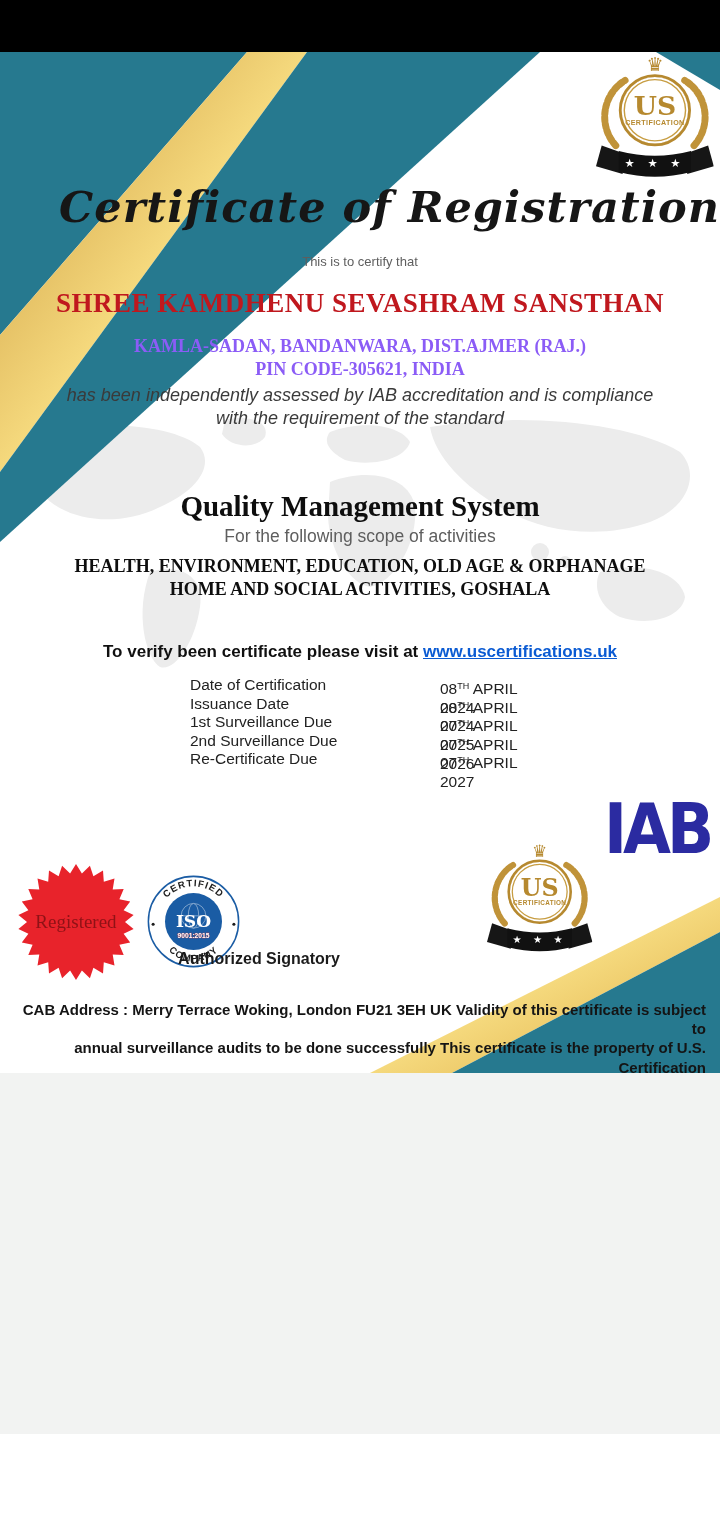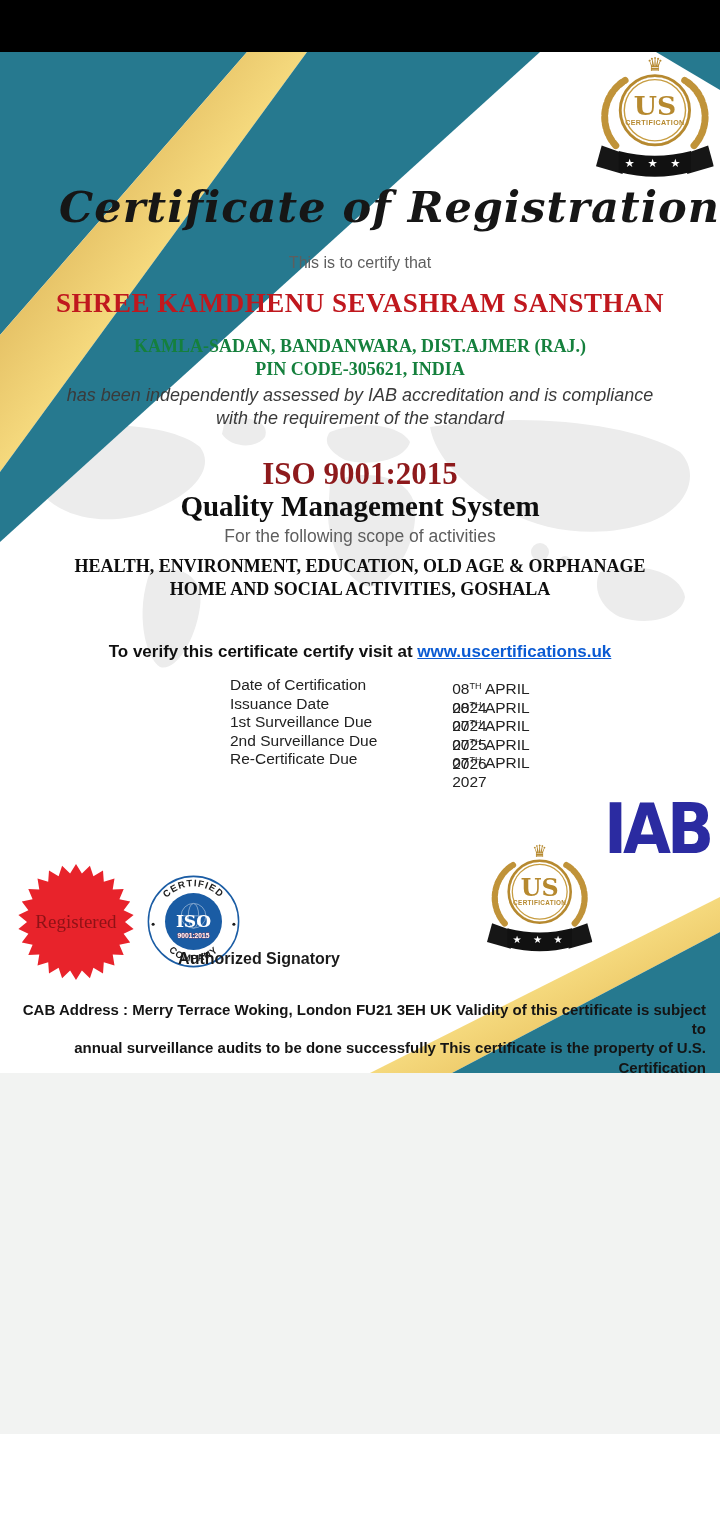--- a/index.html
+++ b/index.html
@@ -22,7 +22,7 @@
   
   .title{top:130px;font-family:"DejaVu Serif",serif;font-style:italic;font-weight:bold;
          font-size:43px;color:#161616;letter-spacing:1px;left:45px;right:0;text-align:center;margin-left:14px;}
-  .certify{top:202px;font-size:16px;color:#5e5e5e;}
+  .certify{top:202px;font-size:13px;color:#5e5e5e;}
   .company{top:236px;font-family:"Liberation Serif",serif;font-weight:bold;font-size:27px;
            color:#c0181e;letter-spacing:.5px;}
   .address{top:283px;font-family:"Liberation Serif",serif;font-weight:600;font-size:18px;

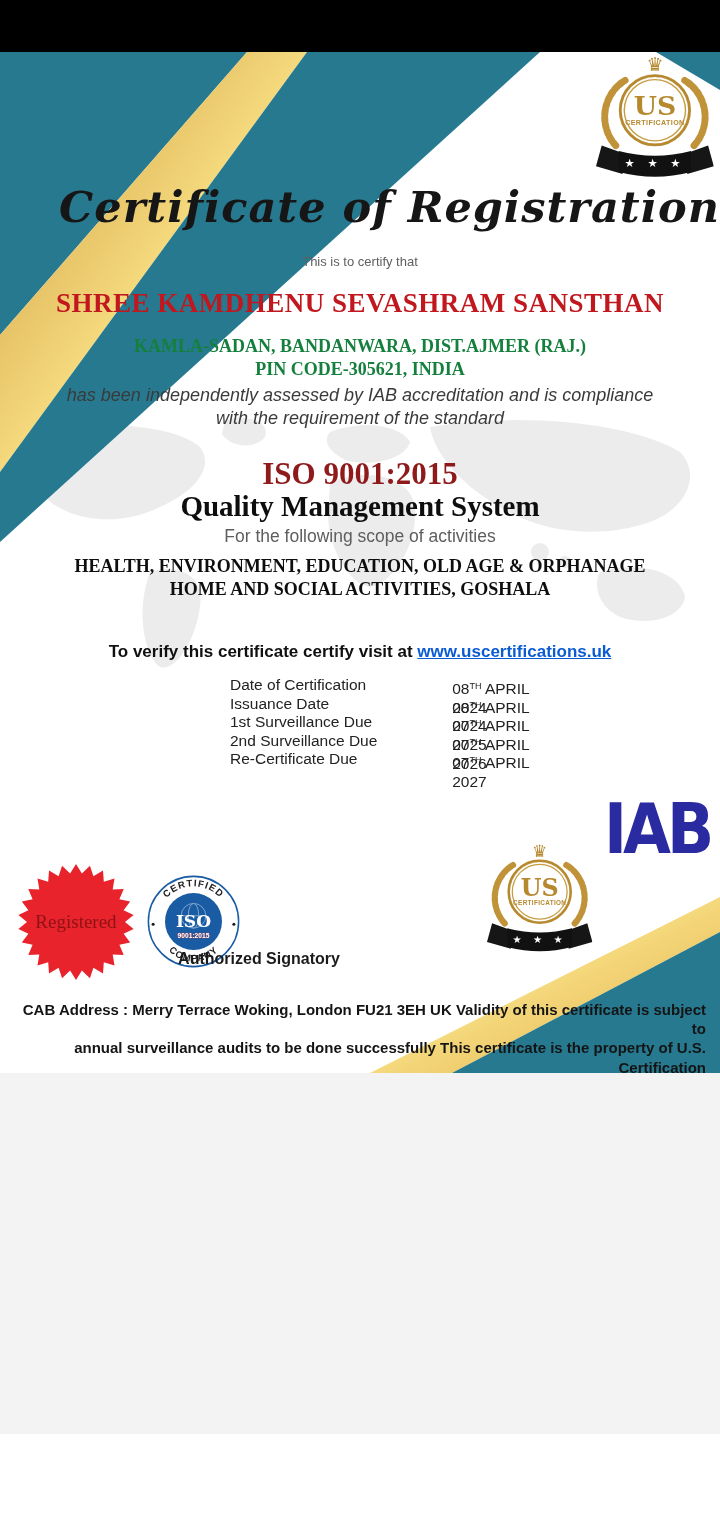--- a/index.html
+++ b/index.html
@@ -26,7 +26,7 @@
   .company{top:236px;font-family:"Liberation Serif",serif;font-weight:bold;font-size:27px;
            color:#c0181e;letter-spacing:.5px;}
   .address{top:283px;font-family:"Liberation Serif",serif;font-weight:600;font-size:18px;
-           color:#15803d;line-height:22.5px;}
+           color:#8b5cf6;line-height:22.5px;}
   .assessed{top:332px;font-style:italic;font-size:18px;color:#3a3a3a;line-height:23px;}
   .standard{top:404px;font-family:"Liberation Serif",serif;font-weight:bold;font-size:31px;color:#8e1a1c;}
   .qms{top:438px;font-family:"Liberation Serif",serif;font-weight:bold;font-size:29px;color:#0e0e0e;}

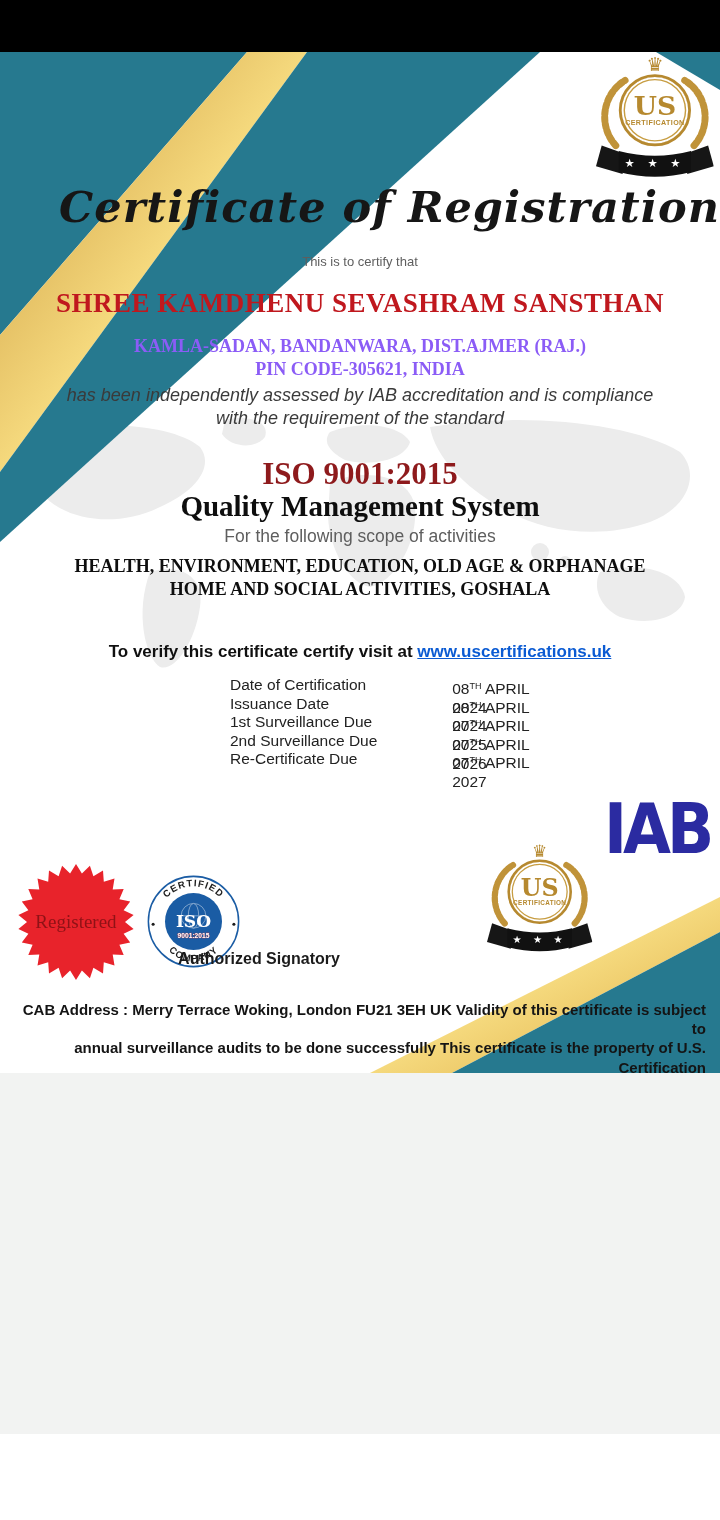--- a/index.html
+++ b/index.html
@@ -136,7 +136,6 @@
       <div>has been independently assessed by IAB accreditation and is compliance</div>
       <div>with the requirement of the standard</div>
     </div>
-    <div class="abs content ctr standard">ISO 9001:2015</div>
     <div class="abs content ctr qms">Quality Management System</div>
     <div class="abs content ctr scope">
       <div>HEALTH, ENVIRONMENT, EDUCATION, OLD AGE &amp; ORPHANAGE</div>

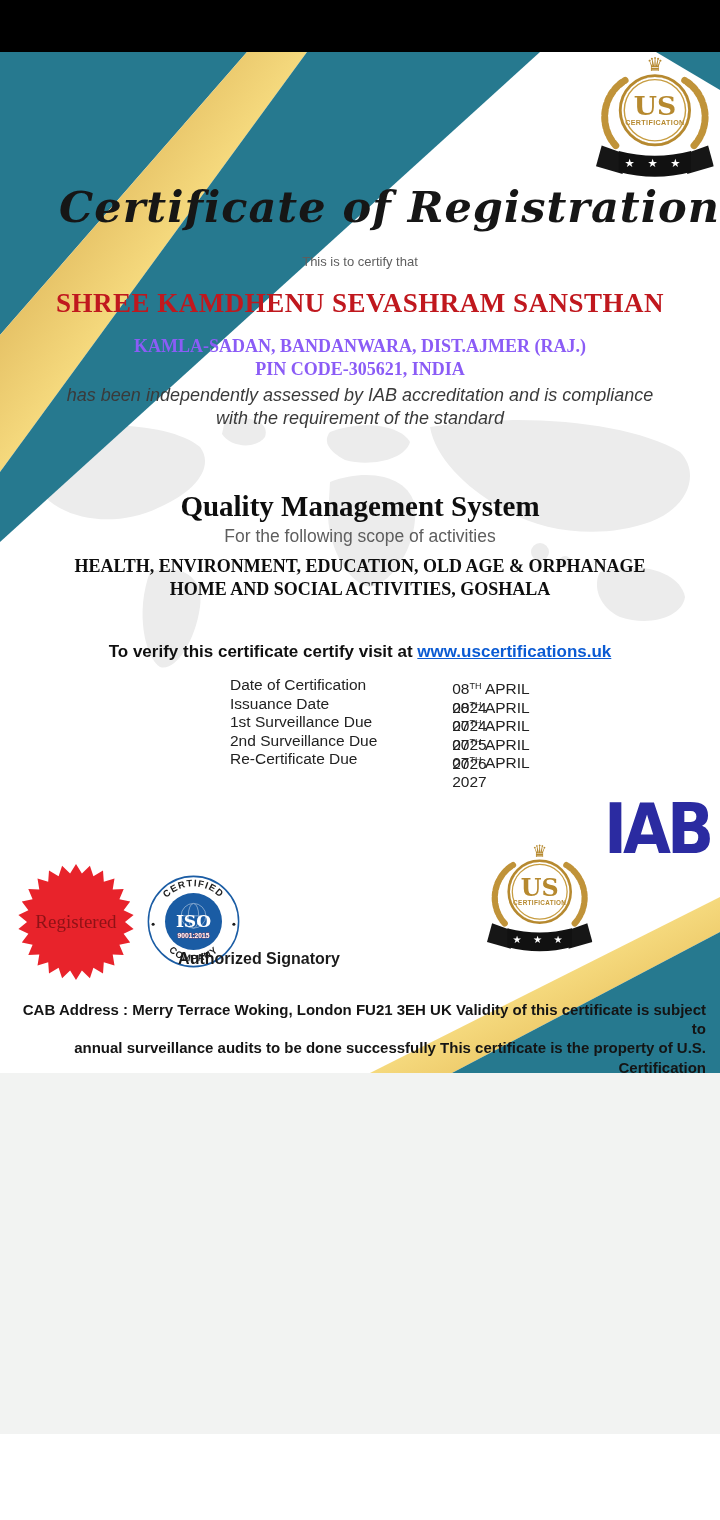--- a/index.html
+++ b/index.html
@@ -143,7 +143,7 @@
     </div>
     <div class="abs content ctr scope-intro">For the following scope of activities</div>
     <div class="abs content ctr verify">
-      <span>To verify this certificate certify visit at </span><a href="#">www.uscertifications.uk</a>
+      <span>To verify been certificate please visit at </span><a href="#">www.uscertifications.uk</a>
     </div>
 
     <div class="abs content dates">

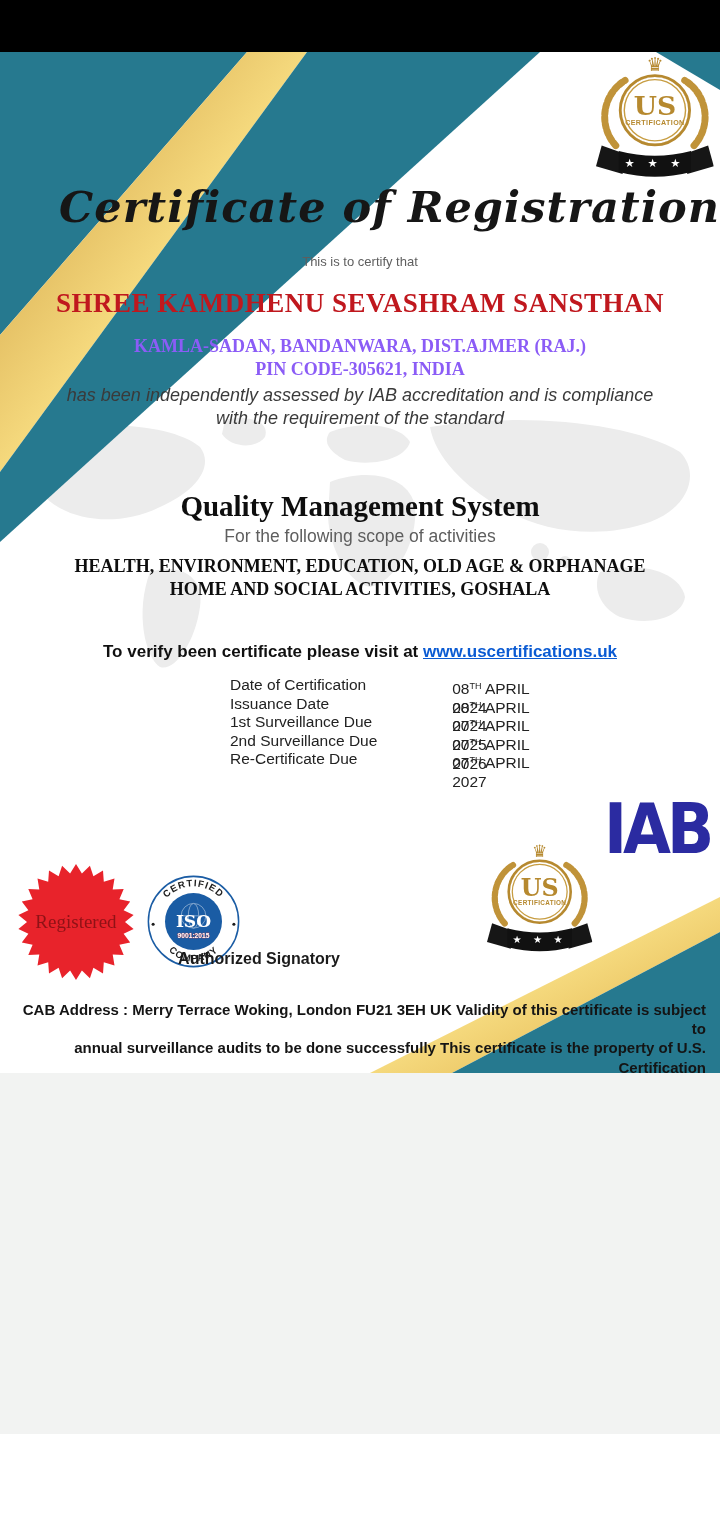--- a/index.html
+++ b/index.html
@@ -39,7 +39,7 @@
 
   .dates{top:624px;left:190px;width:360px;font-size:15.5px;color:#222;}
   .d-row{display:flex;height:18.6px;line-height:18.6px;}
-  .d-label{width:263px;margin-left:40px;}
+  .d-label{width:263px;}
   .d-value sup{font-size:9px;position:relative;top:1px;vertical-align:super;text-align:right;}
 
   .auth{top:898px;left:139px;width:240px;text-align:center;font-weight:bold;font-size:16px;color:#1b1b1b;}

